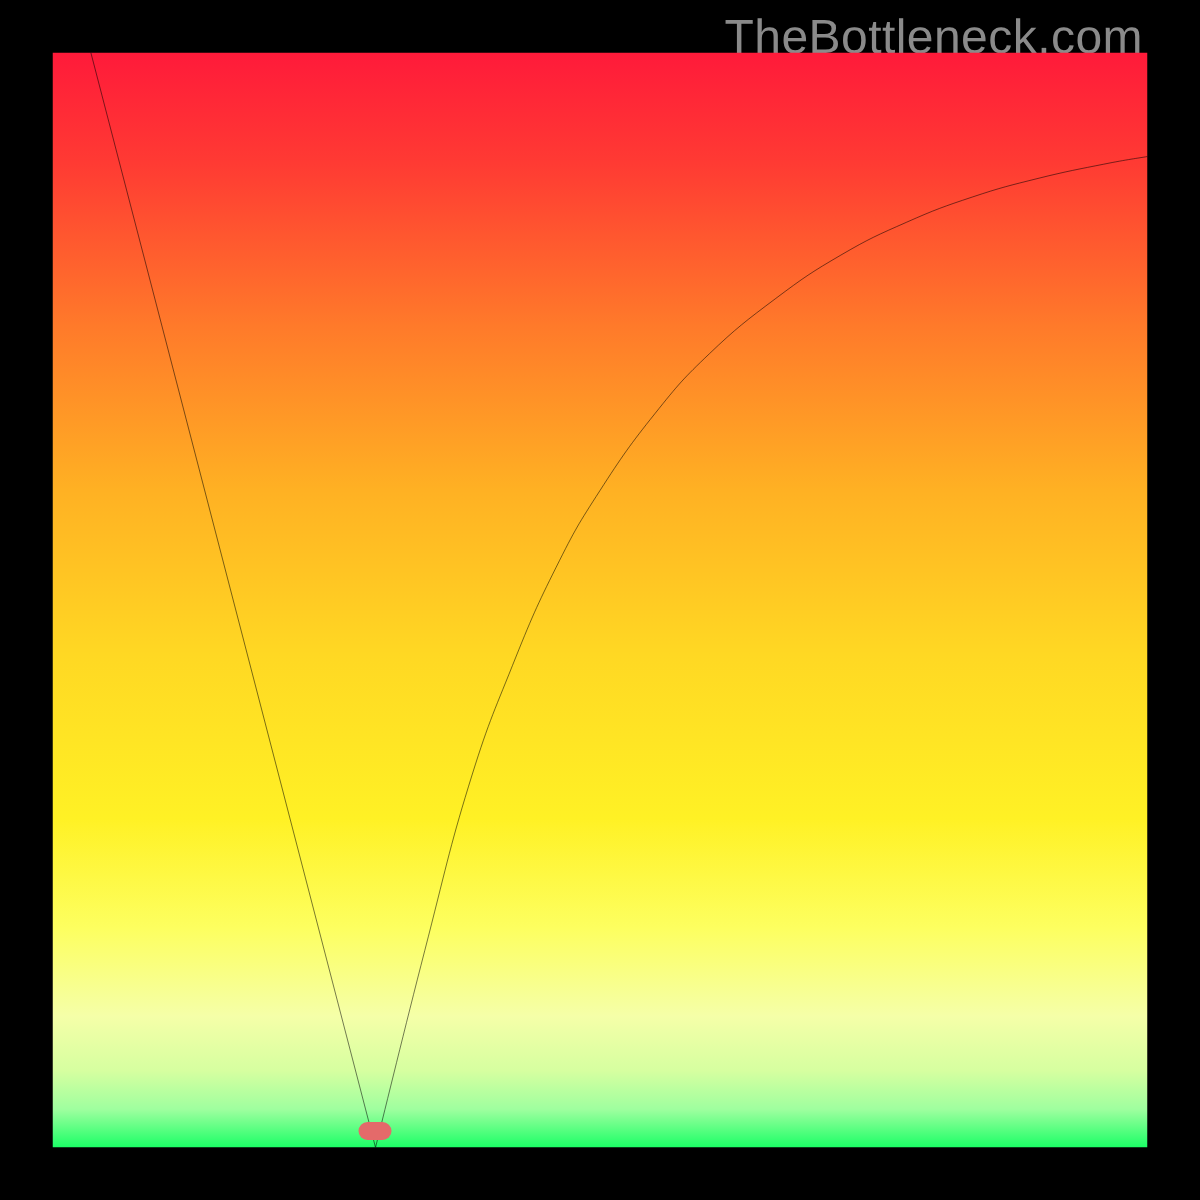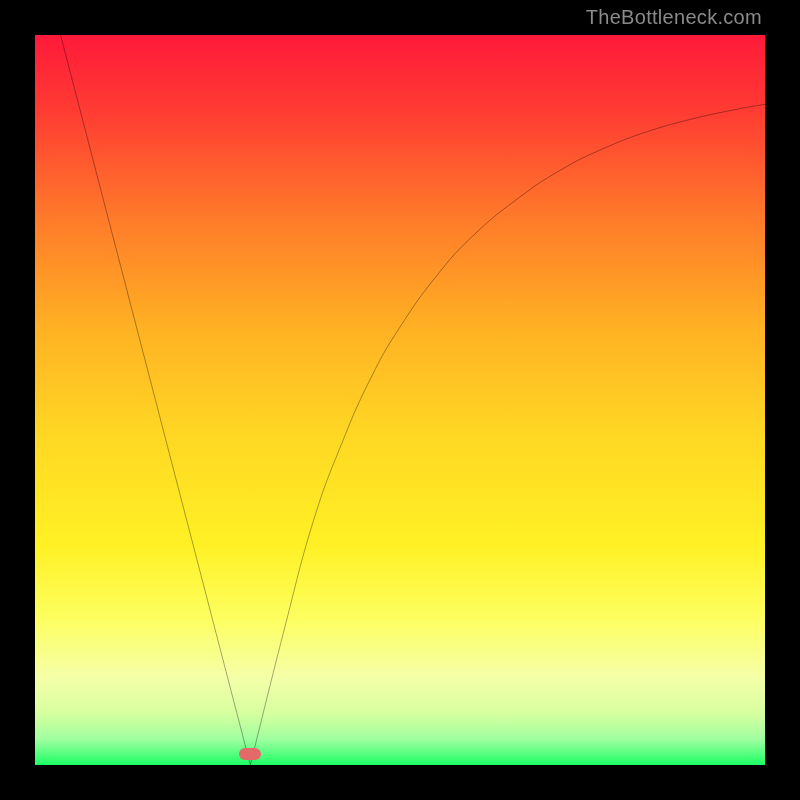--- a/index.html
+++ b/index.html
@@ -29,7 +29,7 @@
     top: 6px;
     right: 38px;
     font-family: Arial, Helvetica, sans-serif;
-    font-size: 20px;
+    font-size: 32px;
     color: #8a8a8a;
     font-weight: 500;
     letter-spacing: 0.3px;

